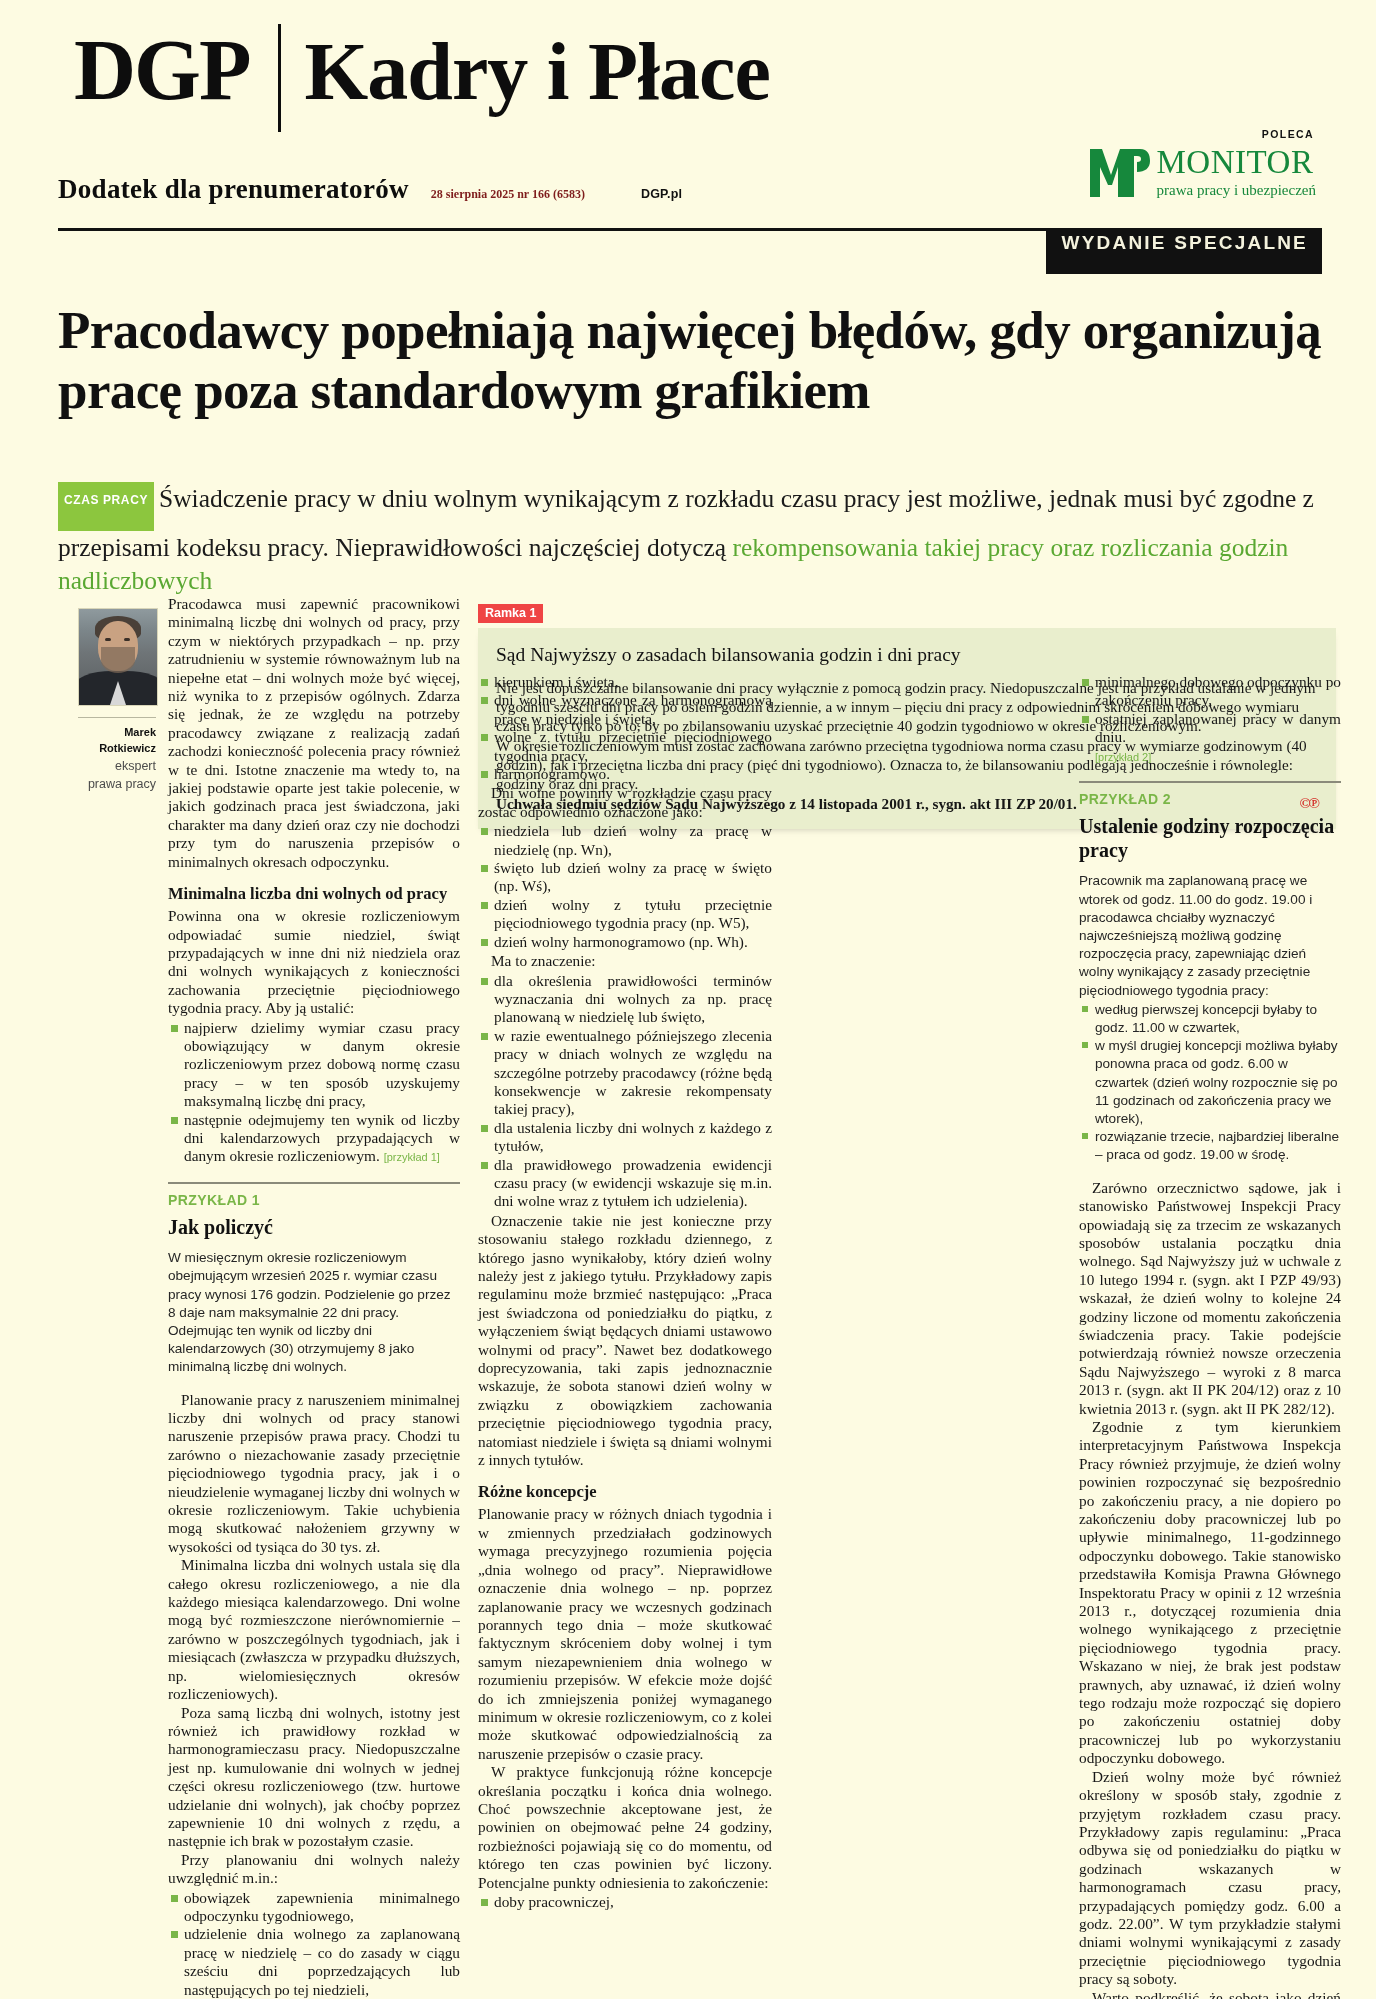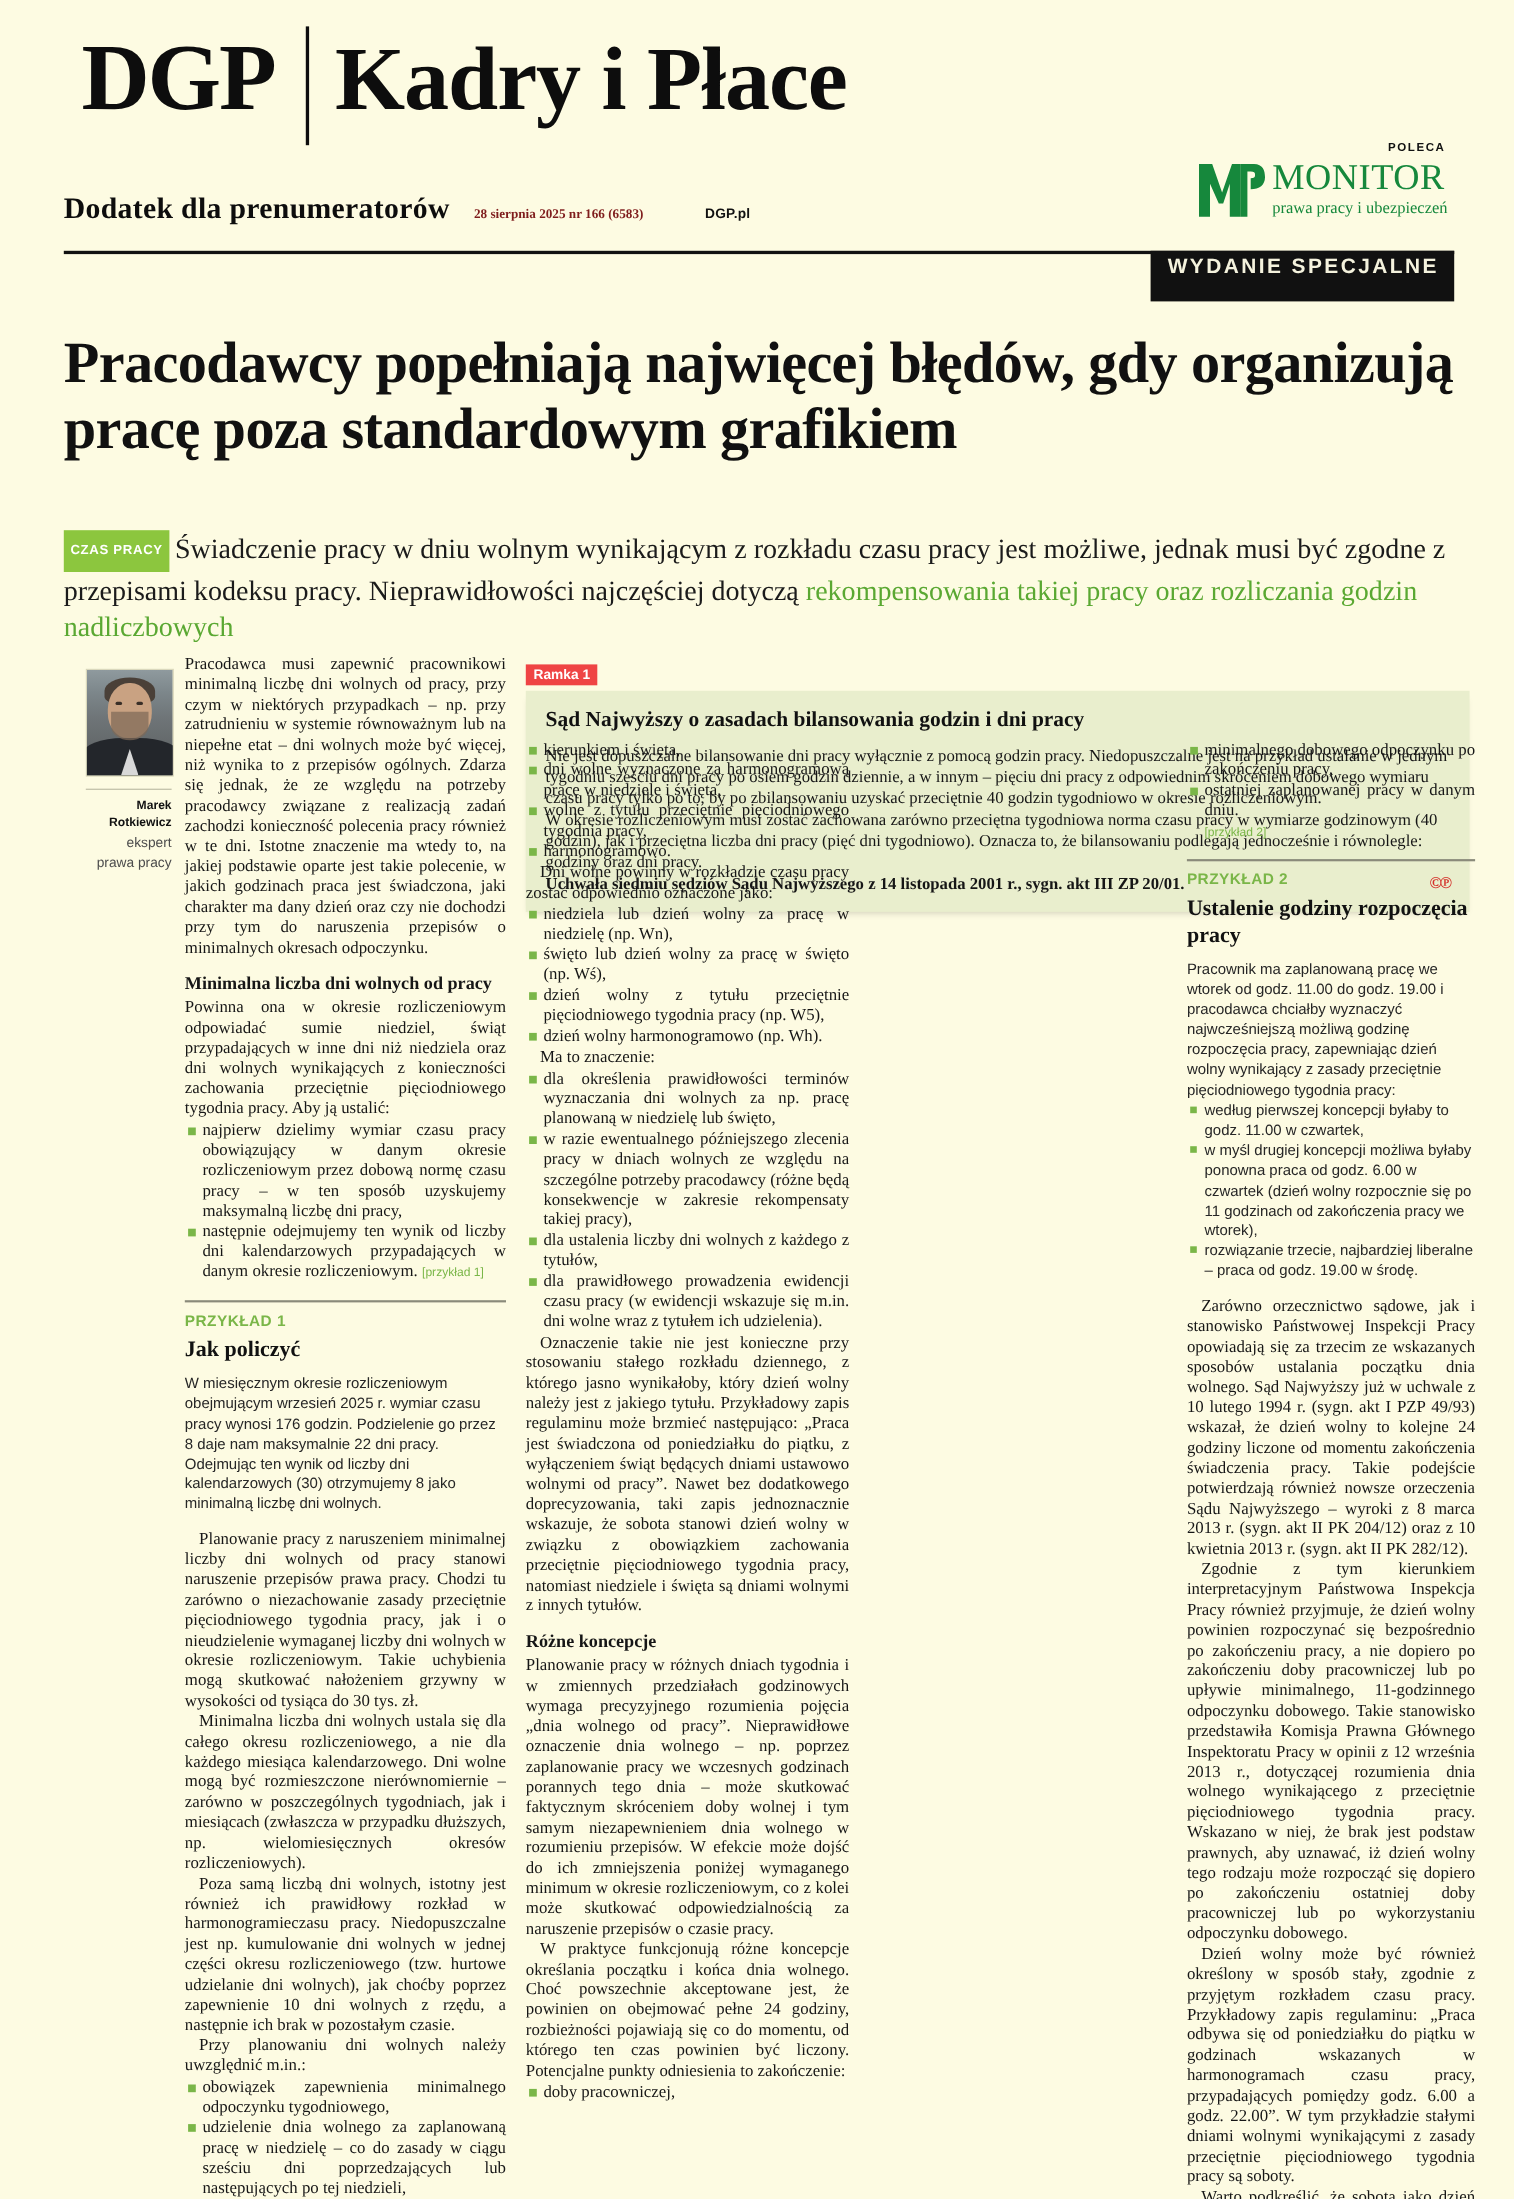--- a/index.html
+++ b/index.html
@@ -188,7 +188,7 @@
     font-weight: 700;
     font-size: 12px;
     letter-spacing: 0.6px;
-    padding: 2px 6px 3px 6px;
+    padding: 2px 6px 14px 6px;
     vertical-align: 3px;
     margin-right: 5px;
   }

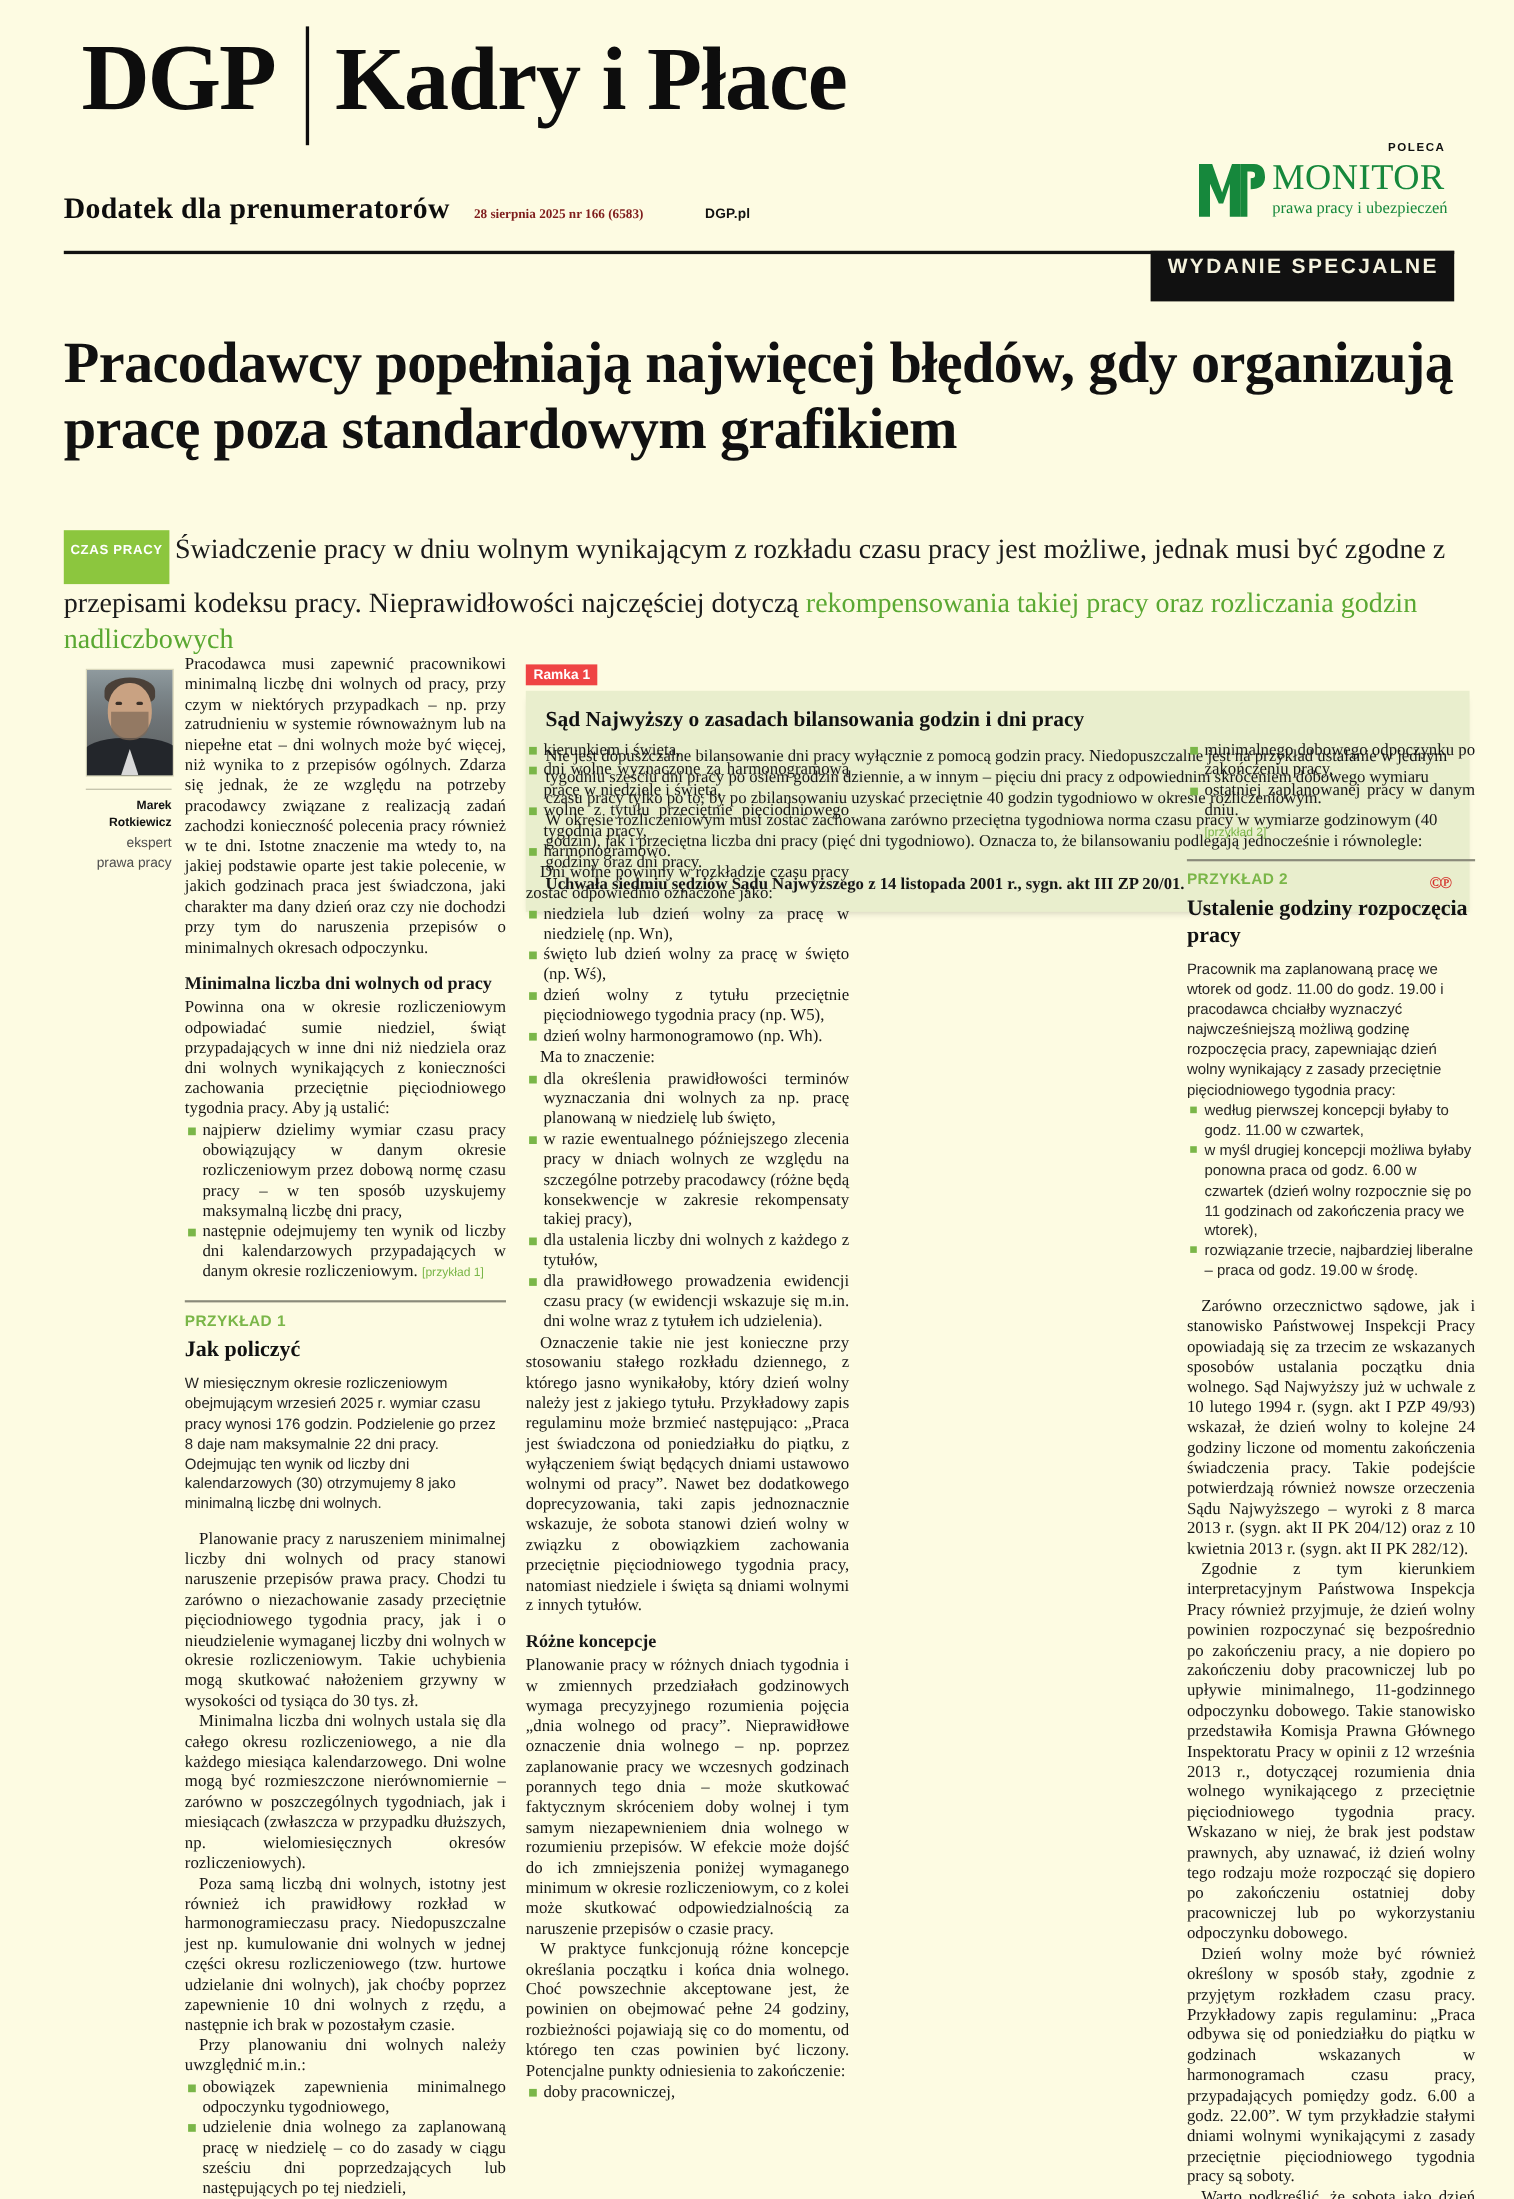--- a/index.html
+++ b/index.html
@@ -344,7 +344,7 @@
   .ramka-box h4 {
     margin: 0 0 12px 0;
     font-family: "Liberation Serif", serif;
-    font-weight: 700;
+    font-weight: 400;
     font-size: 19.5px;
     color: #111;
   }

